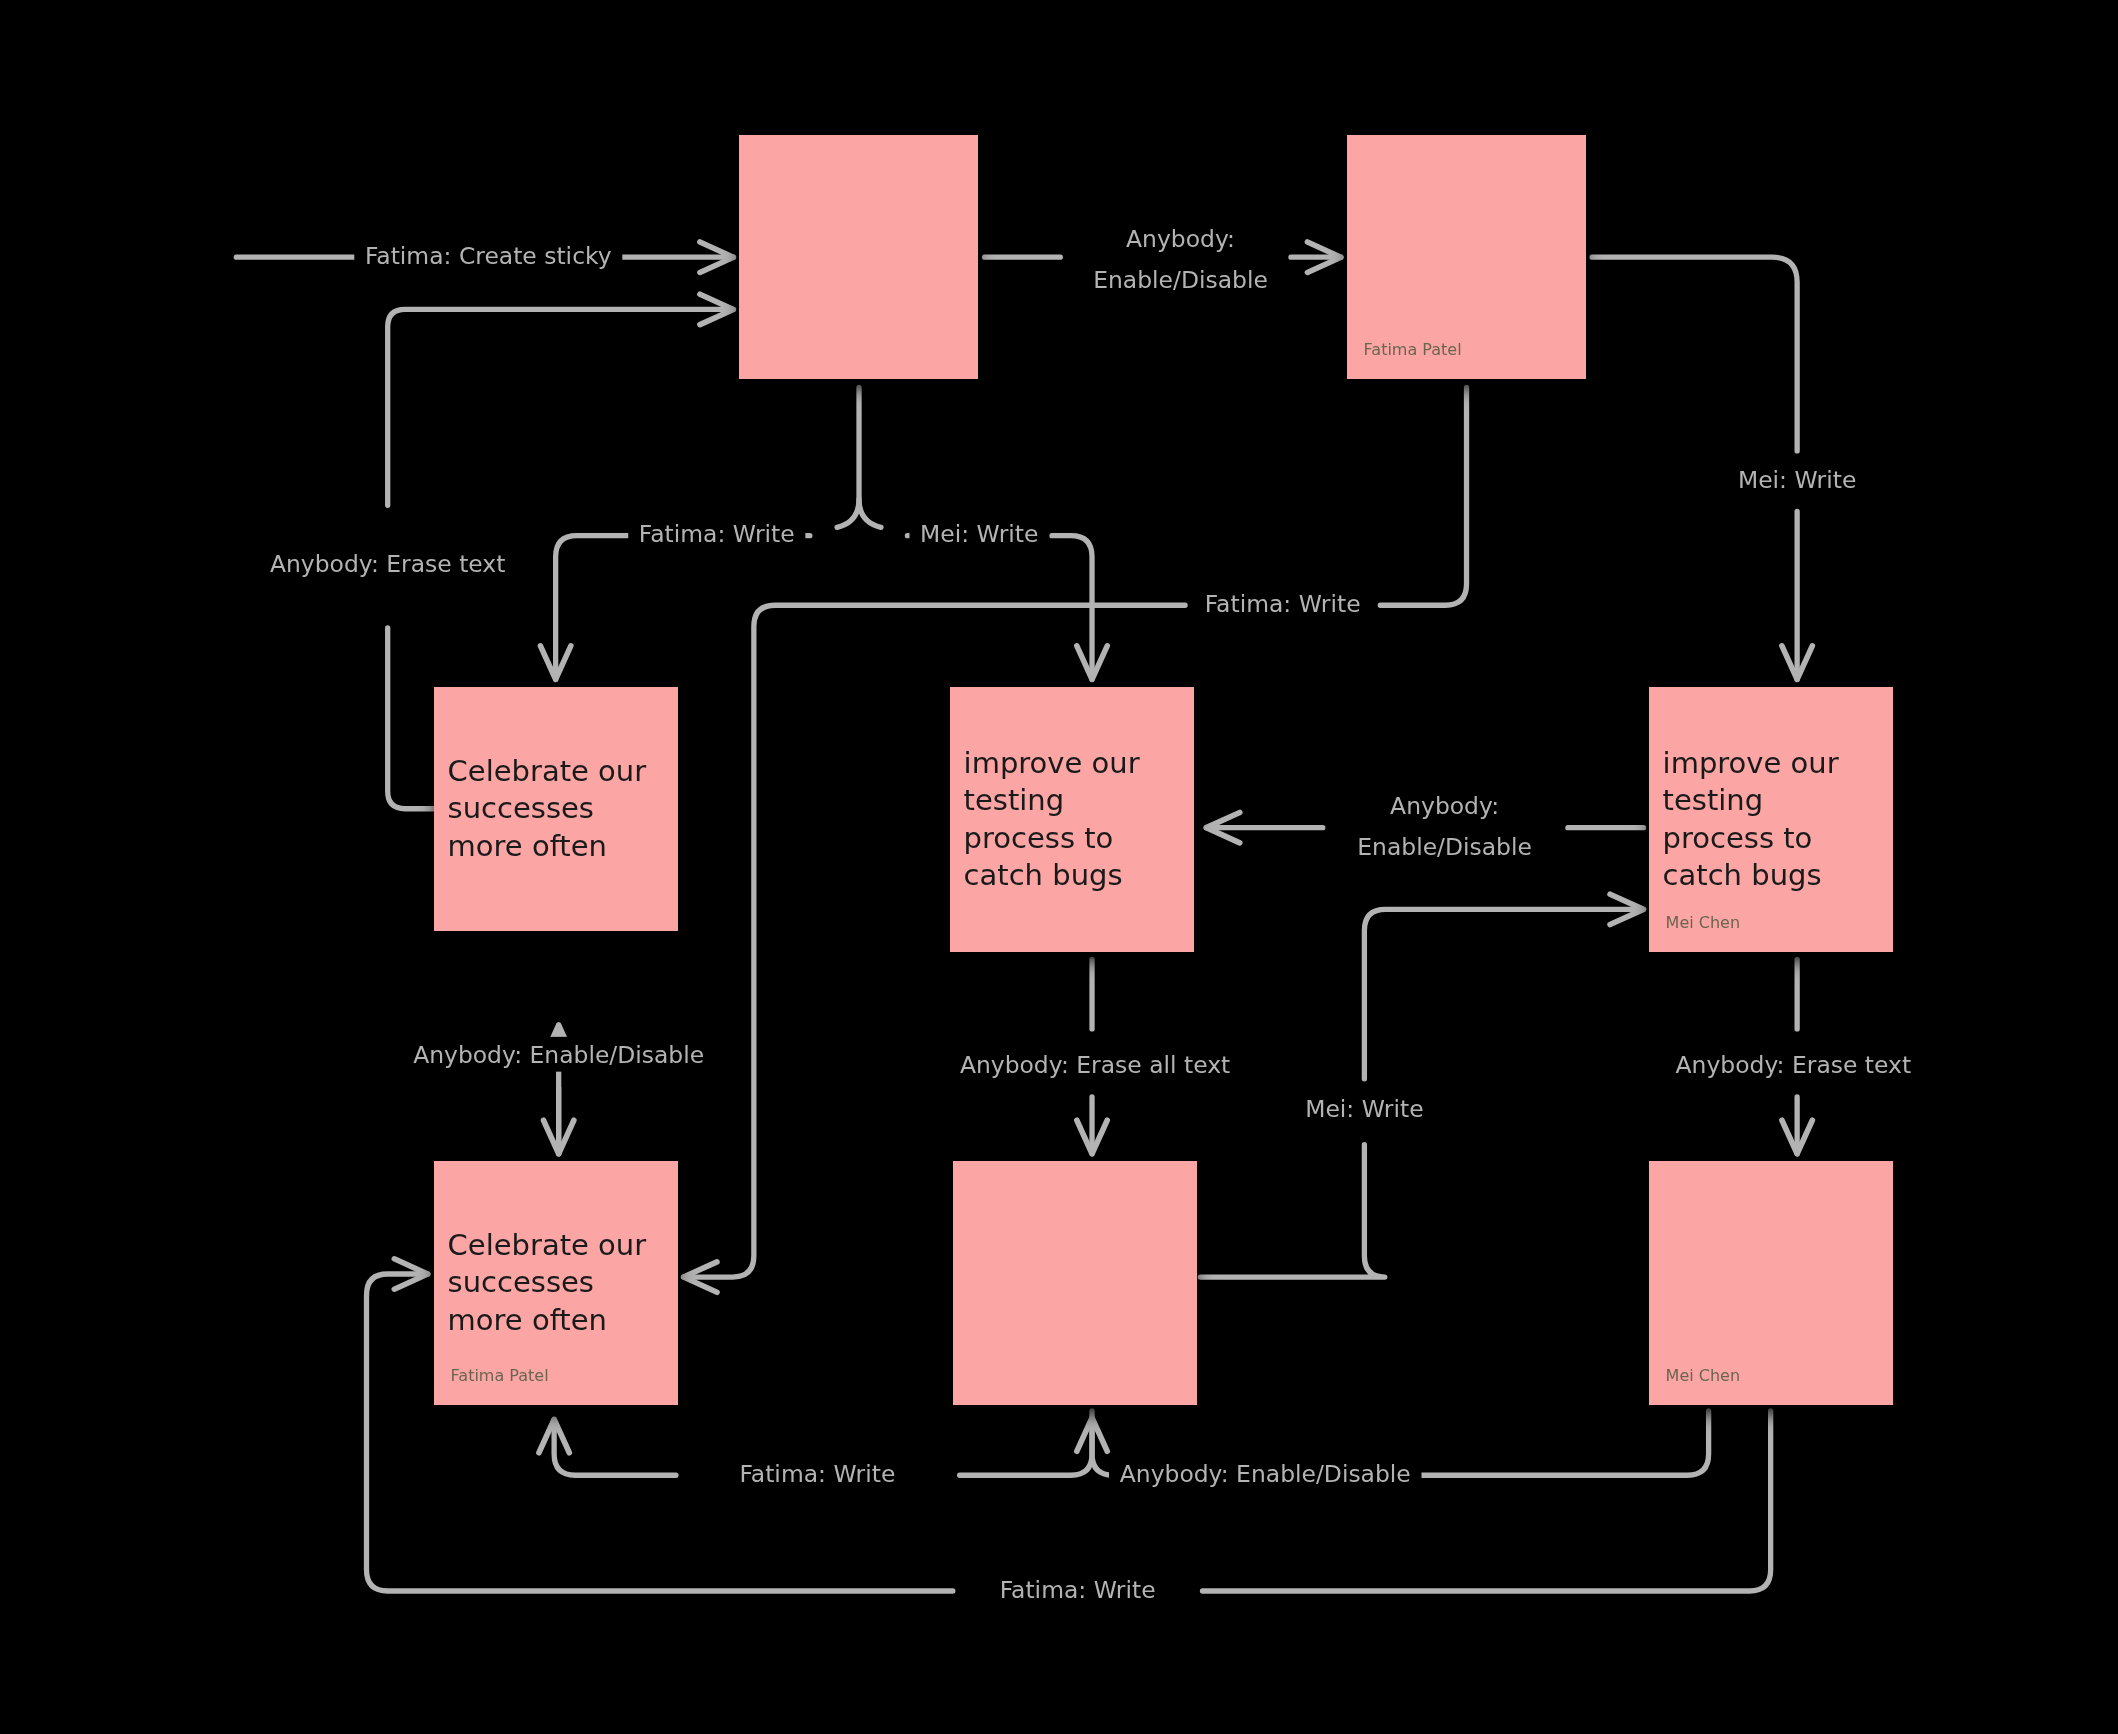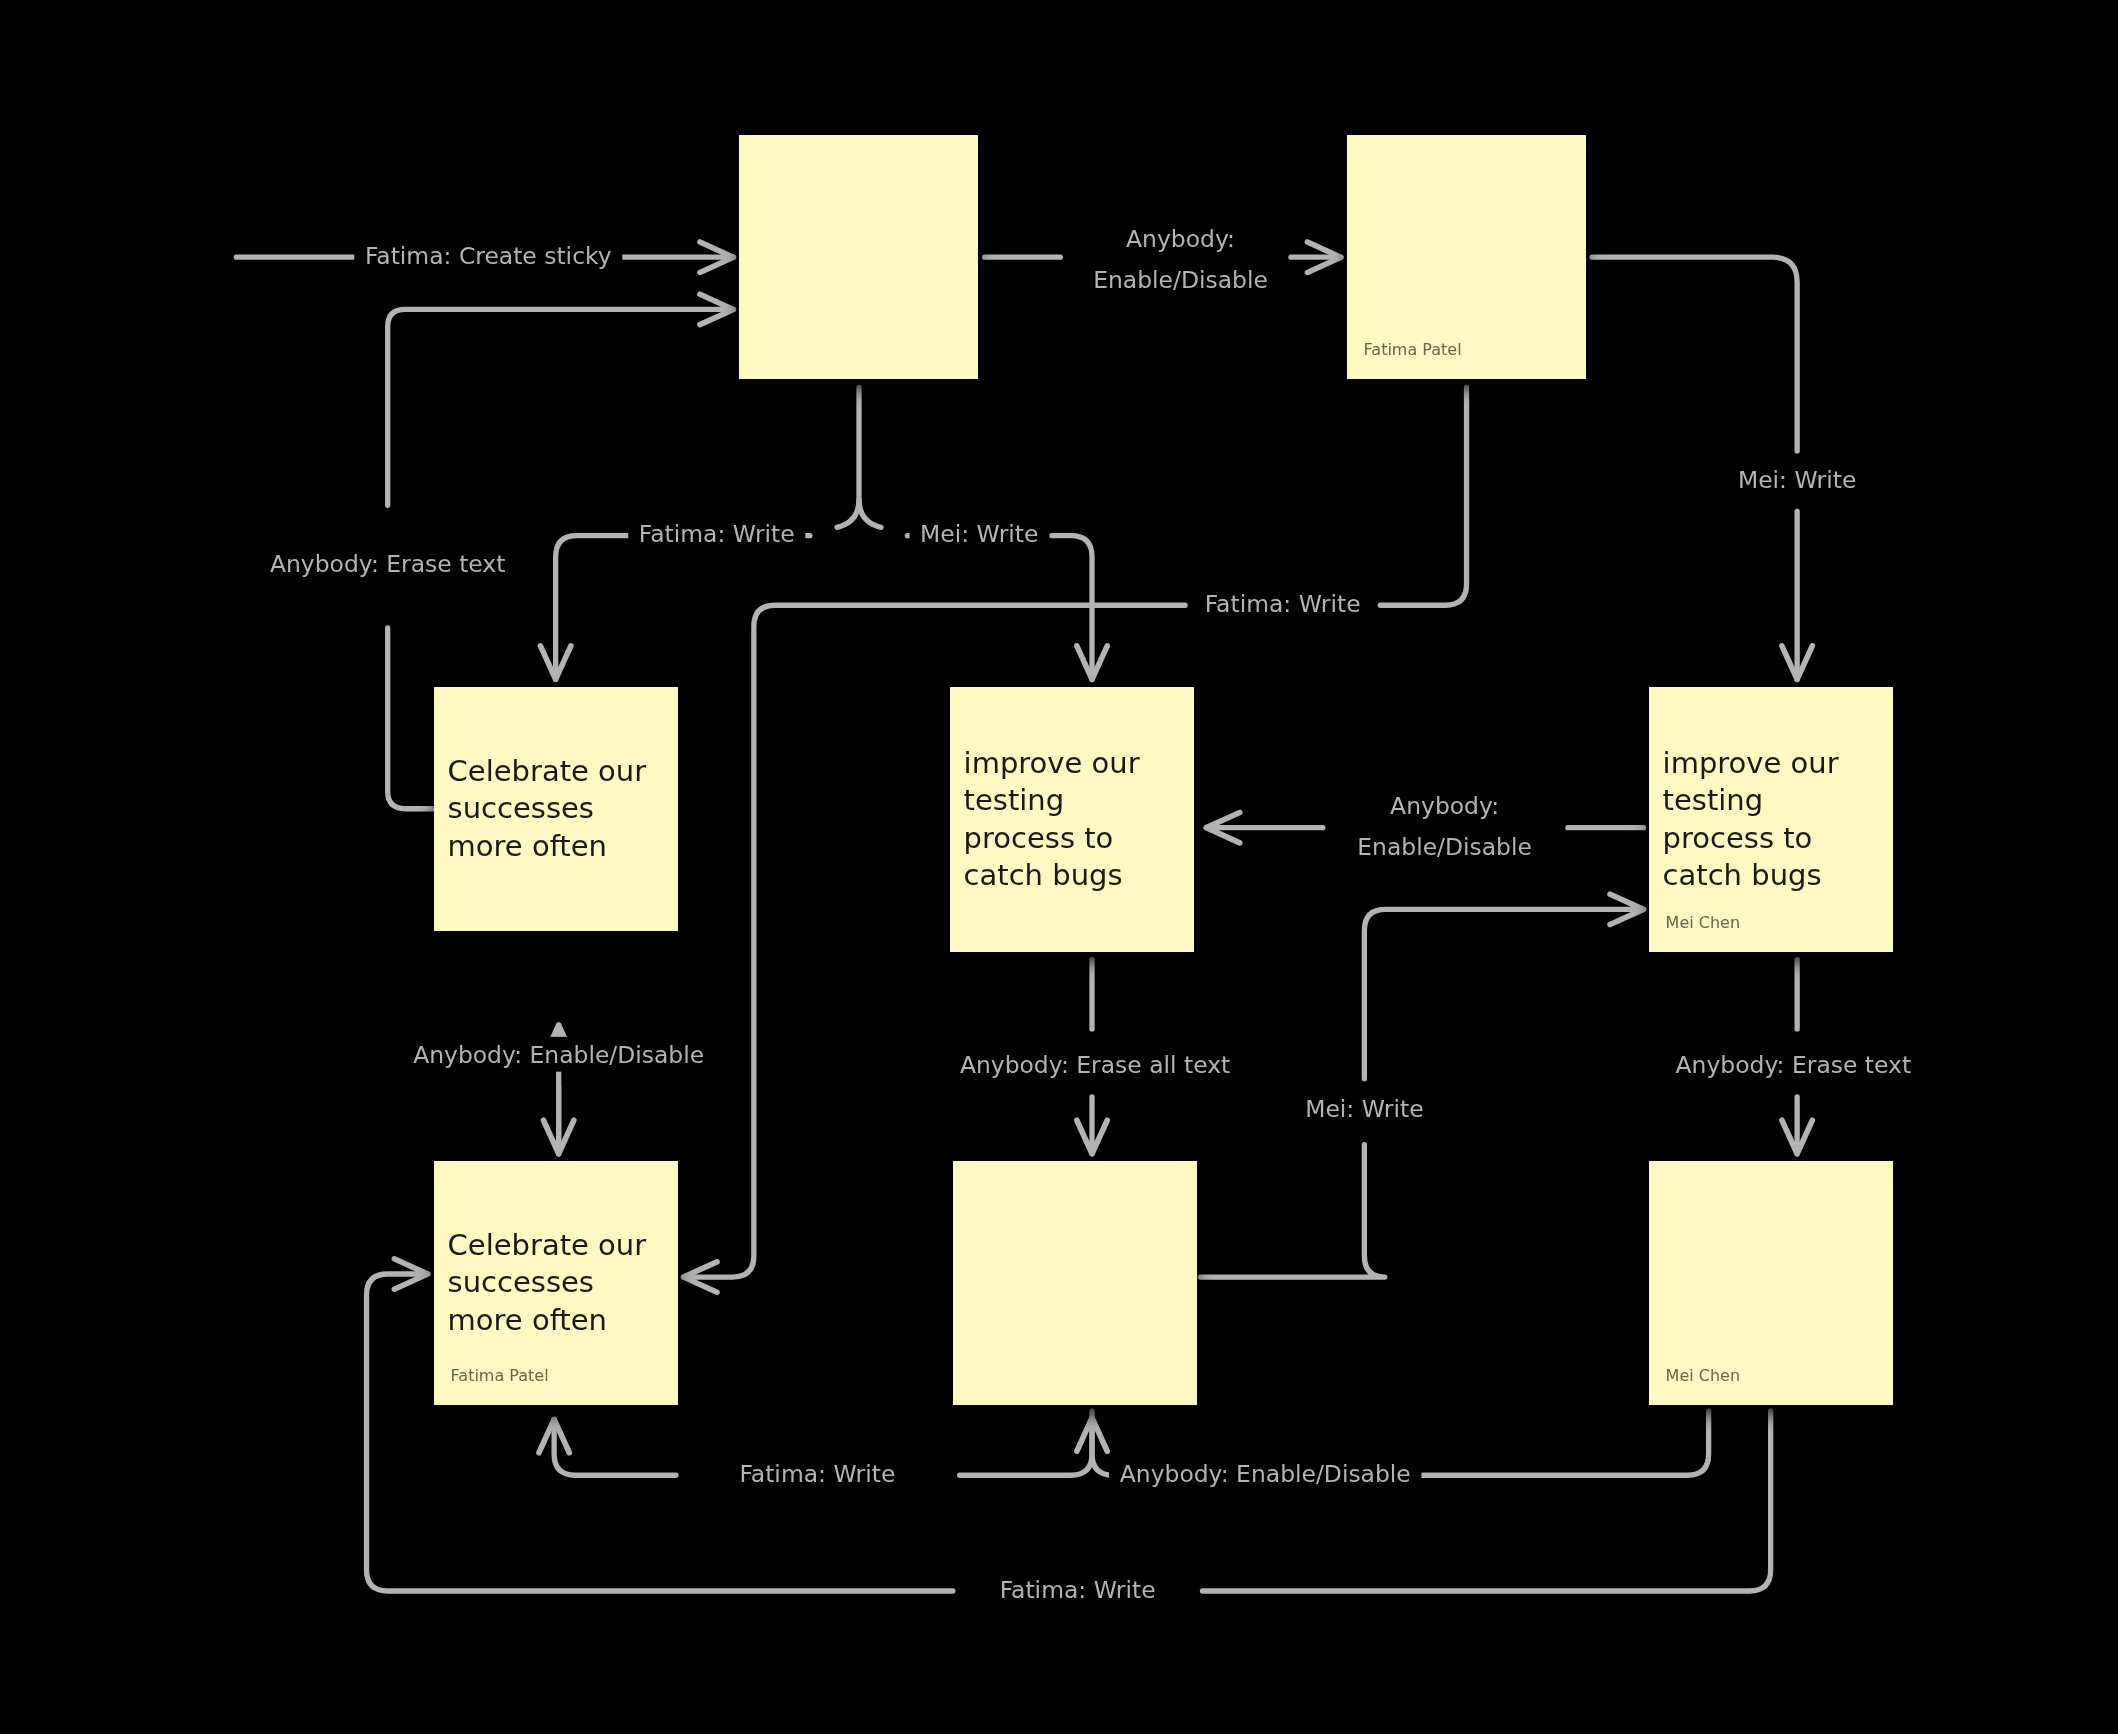--- a/index.html
+++ b/index.html
@@ -16,7 +16,7 @@
   }
   .edge-label-bg{fill:#000;}
   .note{
-    position:absolute;background:#fef9c3;
+    position:absolute;background:#fca5a5;
     box-shadow:0 10.6px 16.6px -3px rgba(0,0,0,0.95);
     display:flex;flex-direction:column;justify-content:center;align-items:center;
     box-sizing:border-box;padding:10.6px 13.6px;

